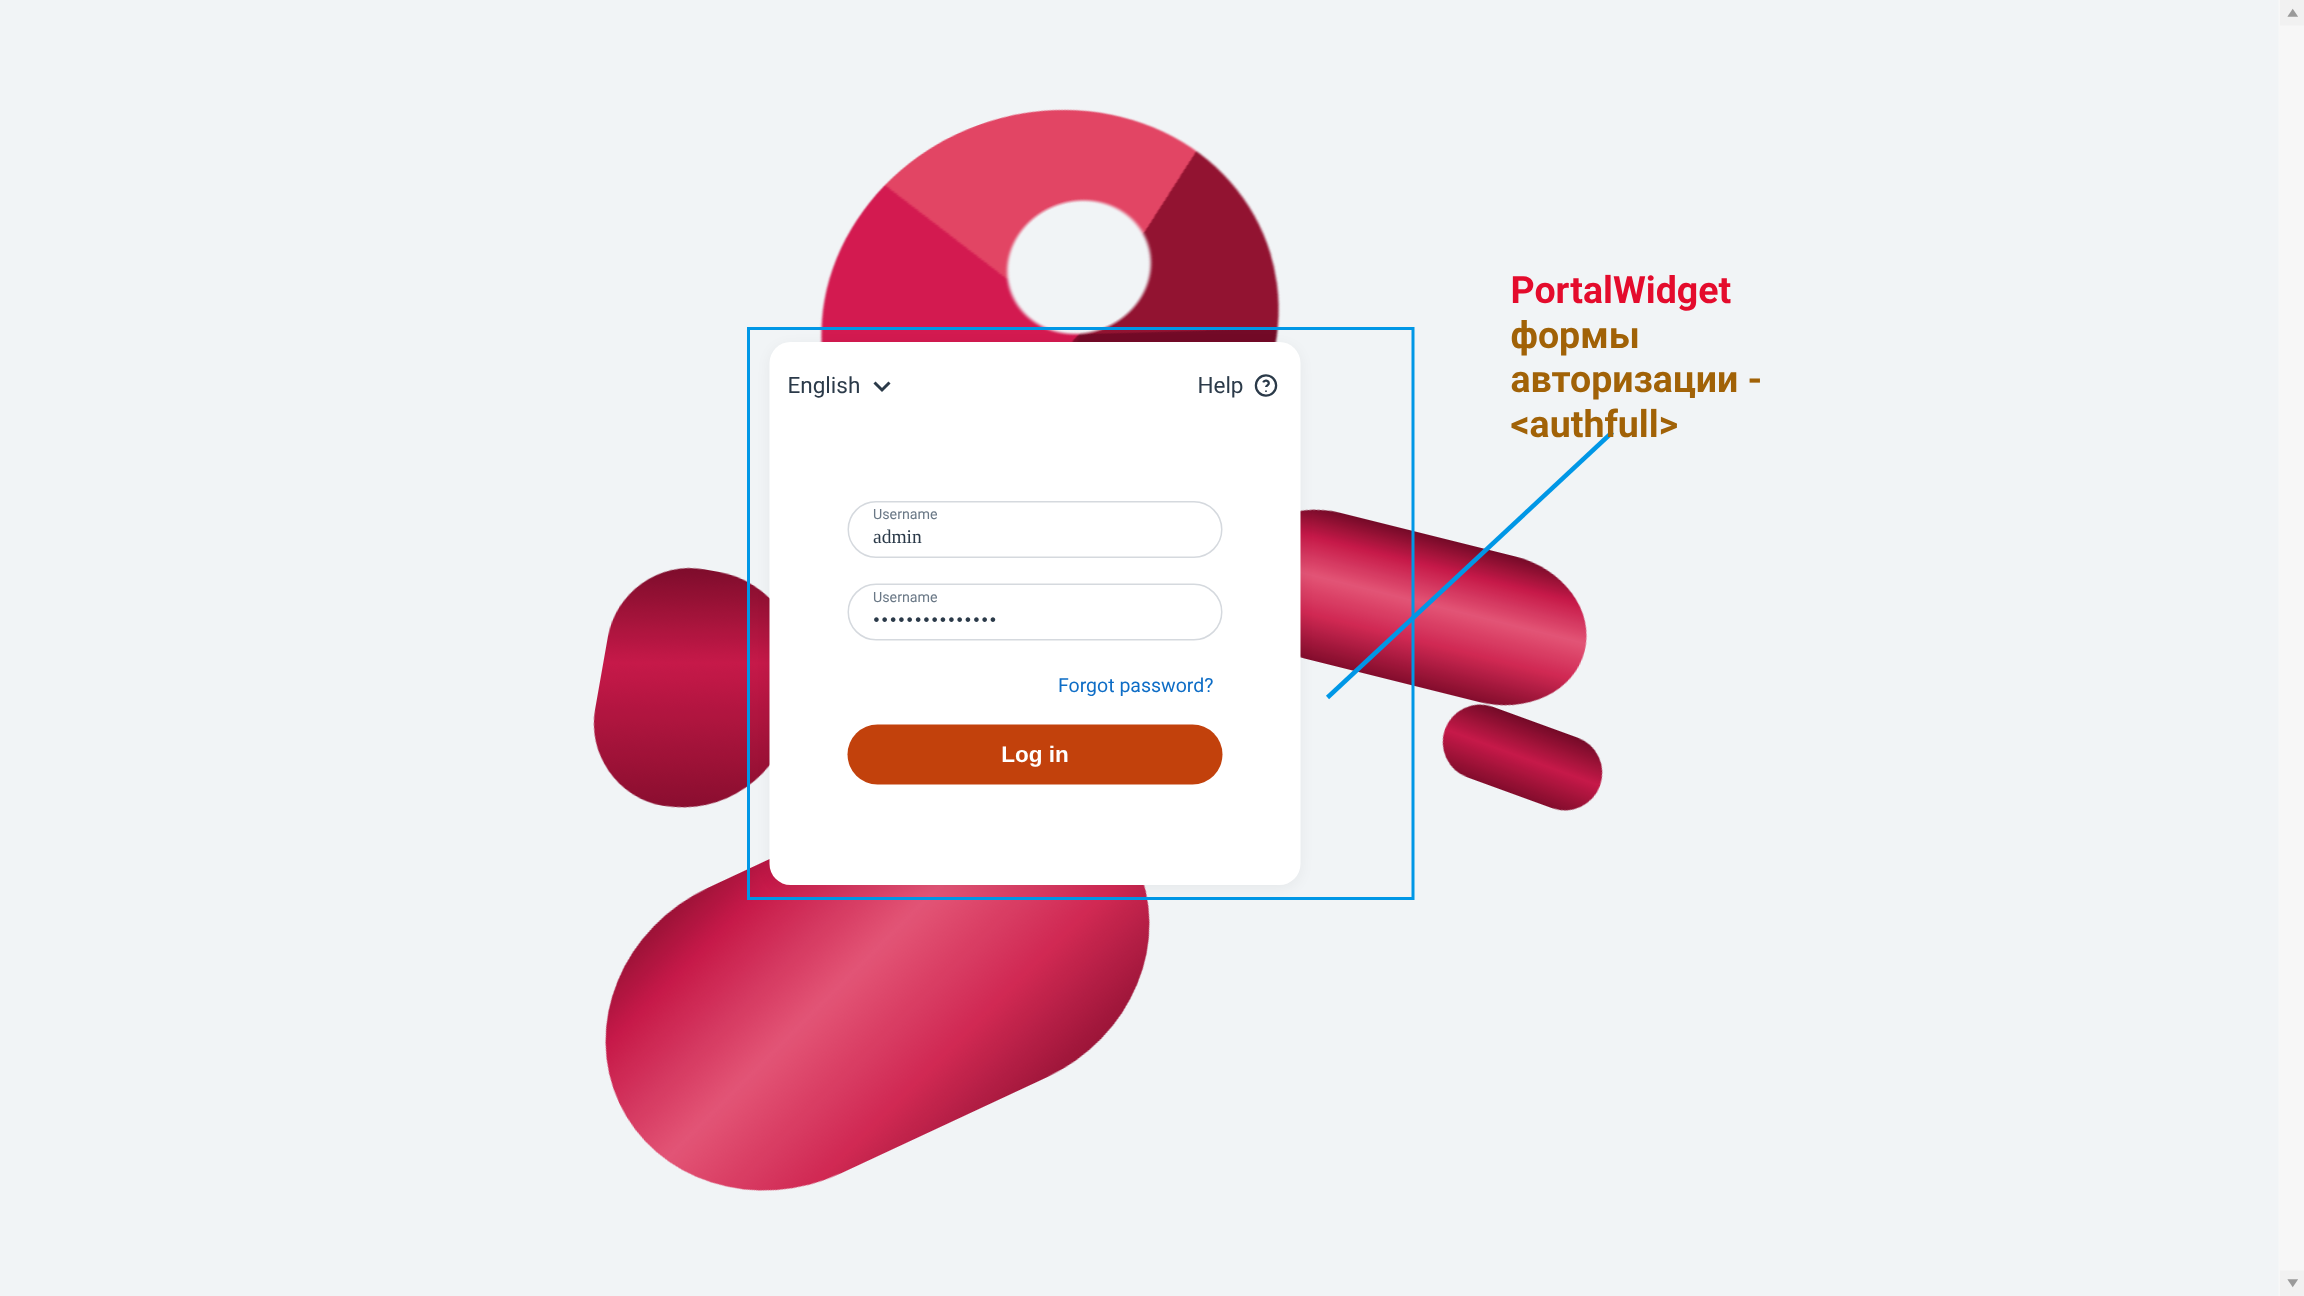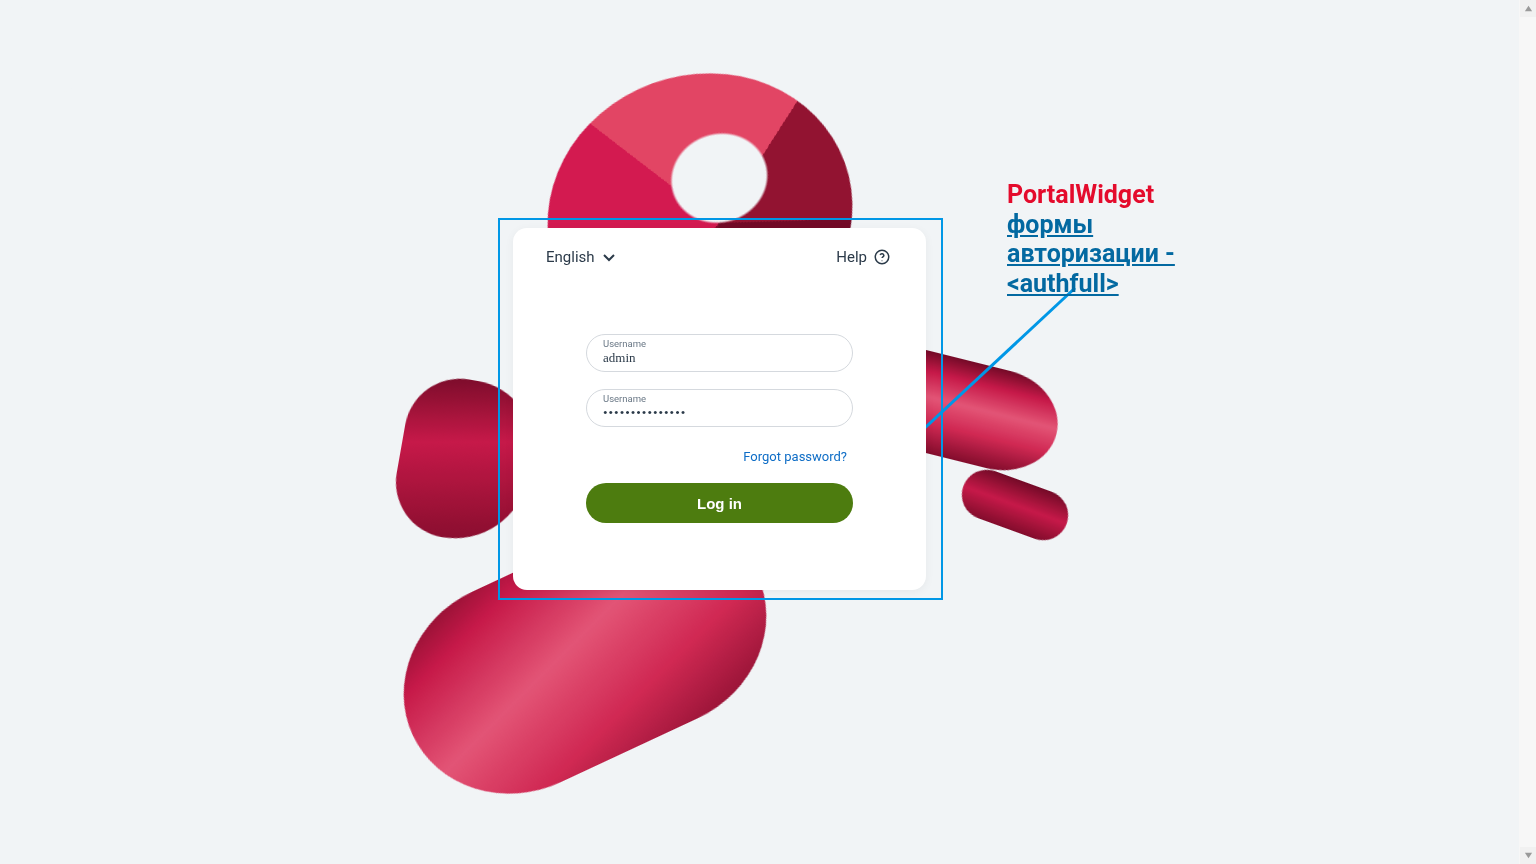--- a/index.html
+++ b/index.html
@@ -78,7 +78,7 @@
     line-height: 1.18;
   }
   .ann-text .t1 { color: #e40b2c; }
-  .ann-text .t2 { color: #0369a1; text-decoration: underline; }
+  .ann-text .t2 { color: #a16207; }
   .ann-line {
     position: absolute;
     pointer-events: none;

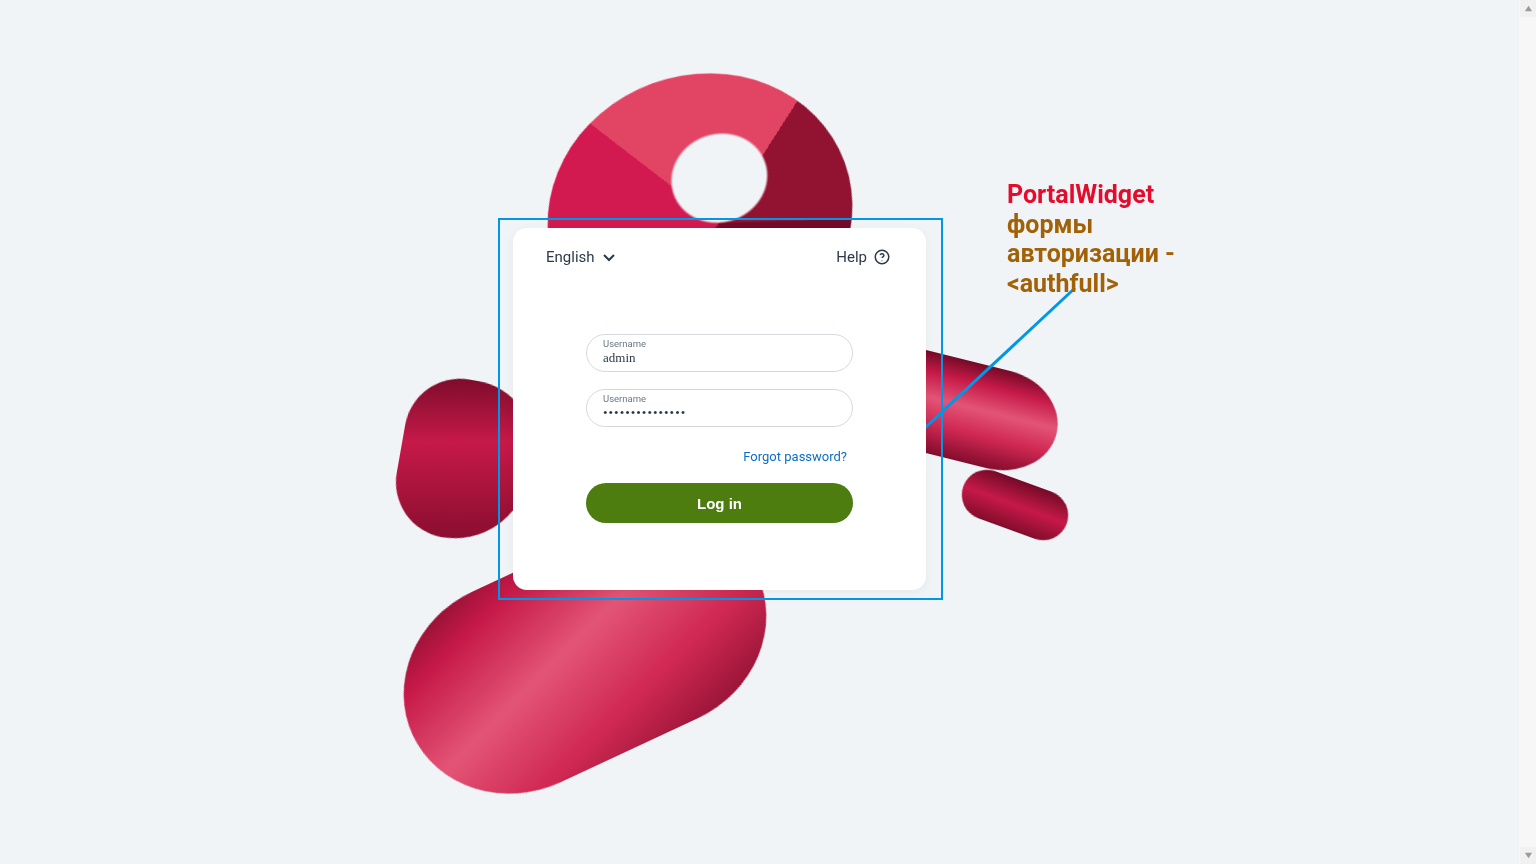--- a/index.html
+++ b/index.html
@@ -89,12 +89,12 @@
   .card {
     position: absolute;
     left: 513px; top: 228px;
-    width: 413px;
+    width: 354px;
     min-height: 362px;
     background: #fff;
     border-radius: 14px;
     box-shadow: 0 2px 10px rgba(0,0,0,.05);
-    padding: 20px 33px 28px;
+    padding: 20px 12px 28px;
   }
   .card-top {
     display: flex;

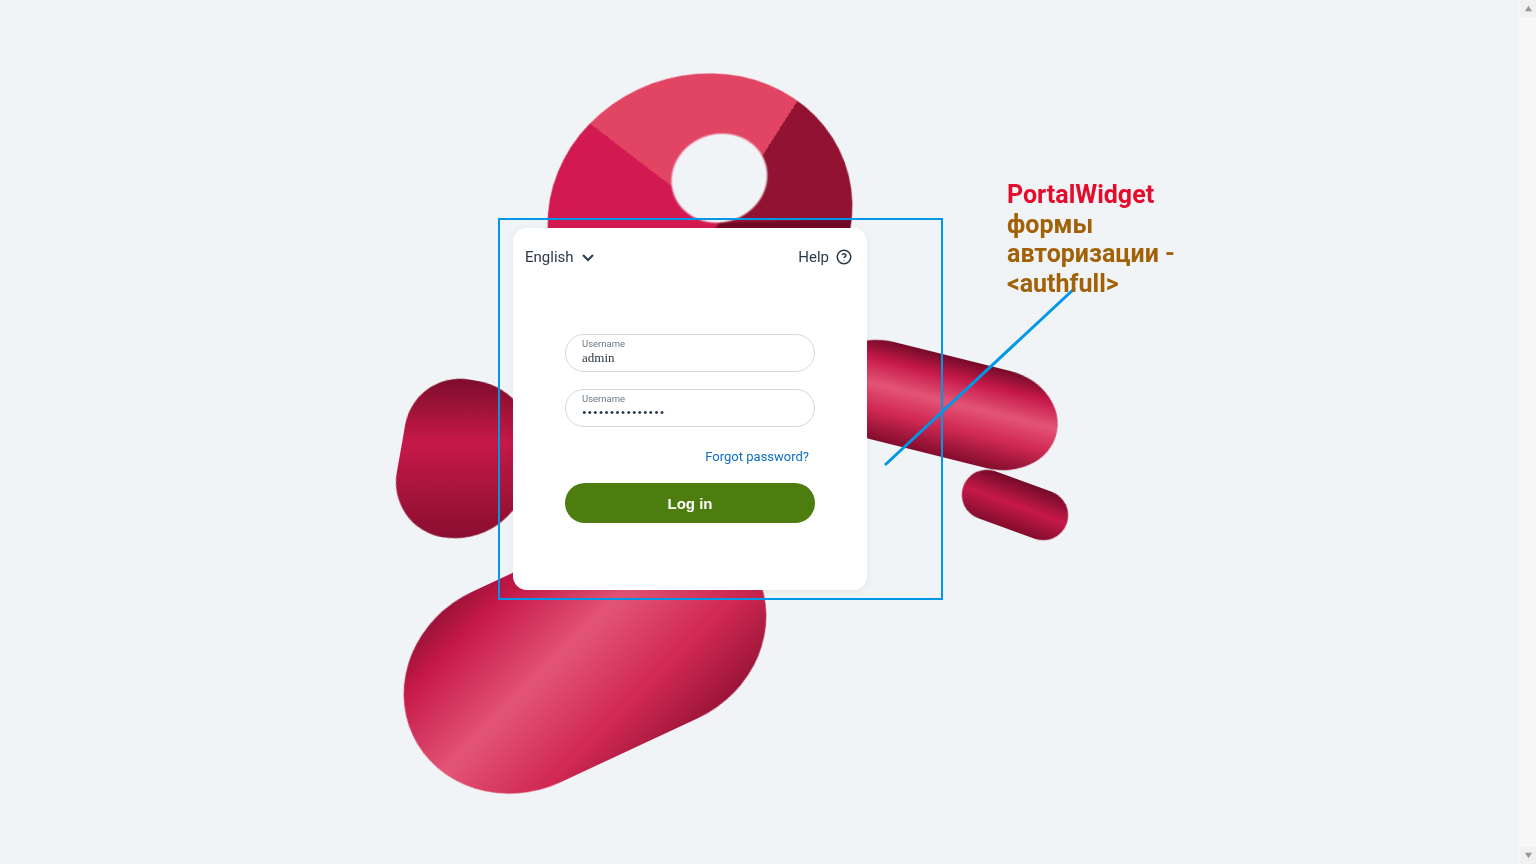--- a/index.html
+++ b/index.html
@@ -160,7 +160,7 @@
     cursor: pointer;
   }
   .login-btn {
-    background: #4d7c0f;
+    background: #c2410c;
     color: #fff;
     font-size: 15px;
     font-weight: 600;

